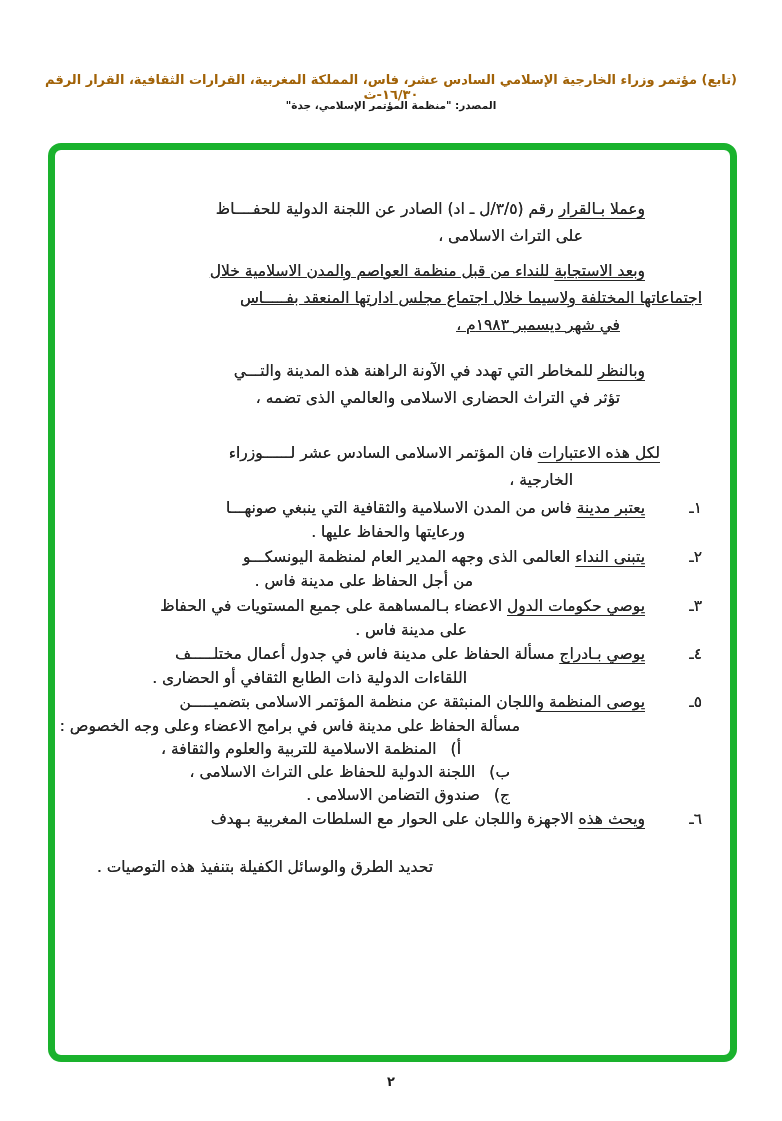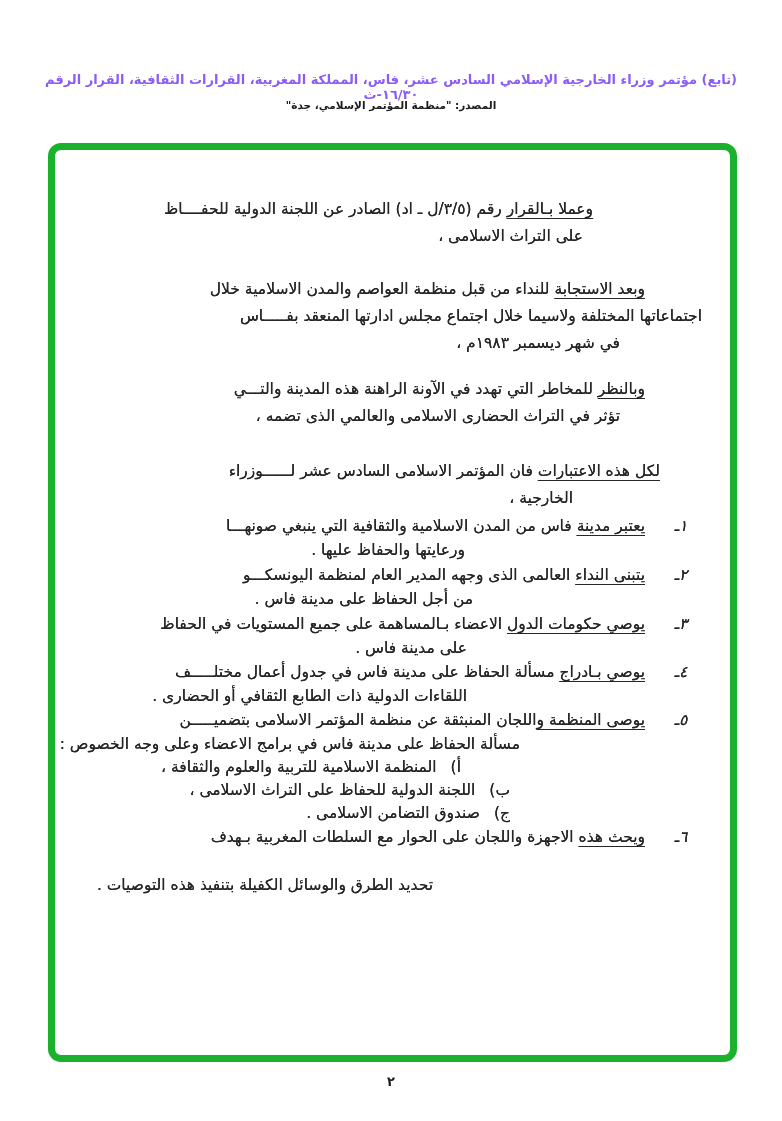--- a/index.html
+++ b/index.html
@@ -10,7 +10,7 @@
   .hdr1{
     position:absolute;top:72px;left:30px;right:30px;
     direction:rtl;text-align:center;
-    font-size:13px;font-weight:bold;color:#8b5cf6;letter-spacing:0;
+    font-size:13px;font-weight:bold;color:#a16207;letter-spacing:0;
   }
   .hdr2{
     position:absolute;top:99px;left:30px;right:30px;

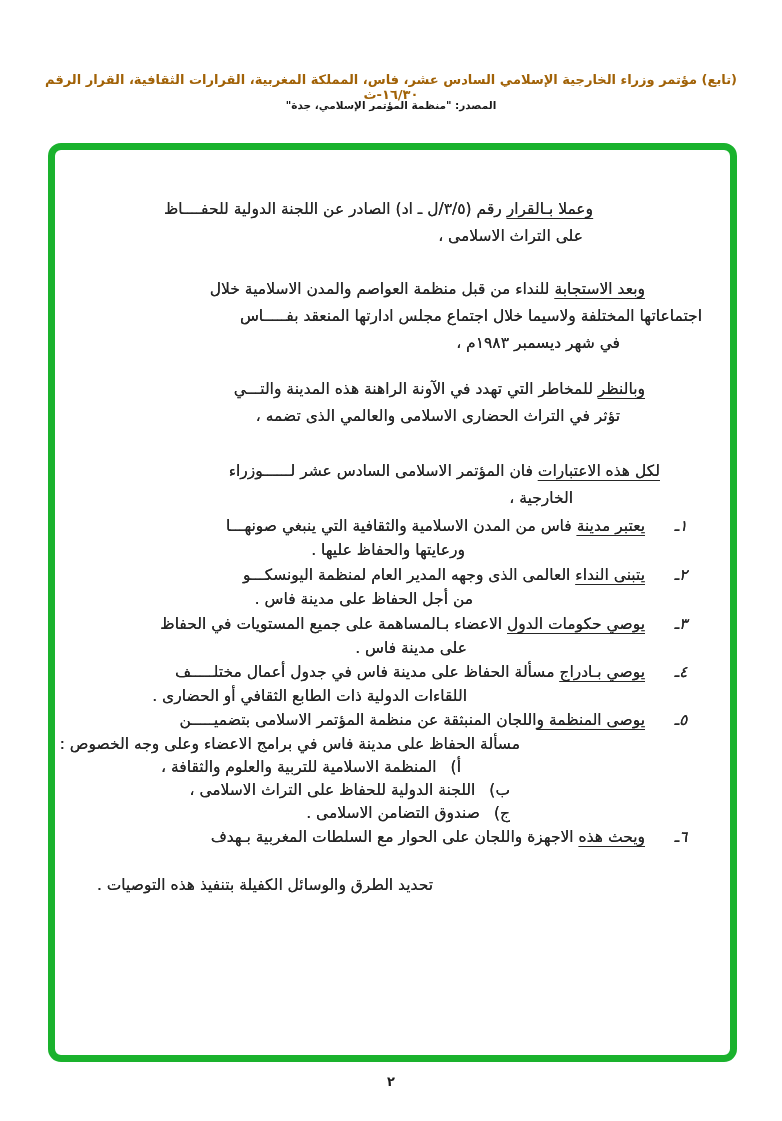--- a/index.html
+++ b/index.html
@@ -51,7 +51,7 @@
 
 <div class="content" id="doc-content">
     <div class="para">
-      <div class="line" style="padding-right: 57px; text-align: center;"><span class="ul">وعملا بـالقرار</span> رقم (٣/٥/ل ـ اد) الصادر عن اللجنة الدولية للحفــــاظ</div>
+      <div class="line" style="padding-right: 57px;"><span class="ul">وعملا بـالقرار</span> رقم (٣/٥/ل ـ اد) الصادر عن اللجنة الدولية للحفــــاظ</div>
       <div class="line" style="padding-right: 119px;">على التراث الاسلامى ،</div>
     </div>
     <div class="para" style="margin-top: 26px;">

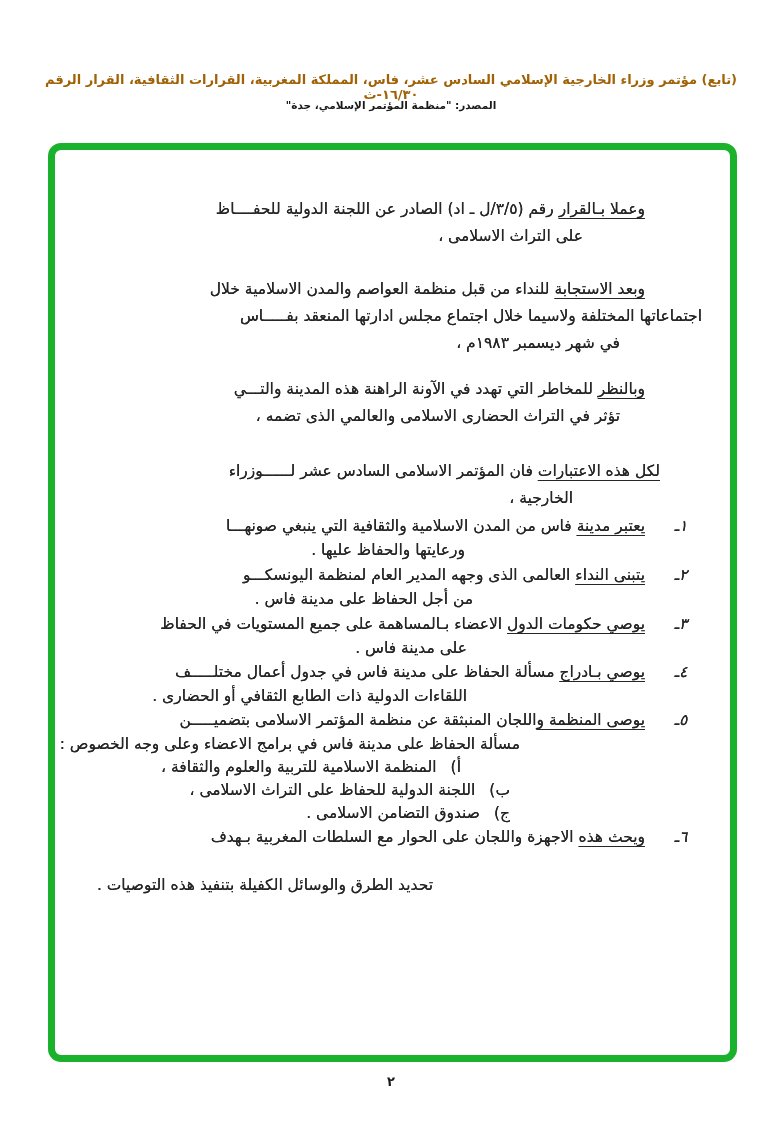--- a/index.html
+++ b/index.html
@@ -54,7 +54,7 @@
       <div class="line" style="padding-right: 57px;"><span class="ul">وعملا بـالقرار</span> رقم (٣/٥/ل ـ اد) الصادر عن اللجنة الدولية للحفــــاظ</div>
       <div class="line" style="padding-right: 119px;">على التراث الاسلامى ،</div>
     </div>
-    <div class="para" style="margin-top: 26px;">
+    <div class="para" style="margin-top: 8px; text-decoration: underline;">
       <div class="line" style="padding-right: 57px;"><span class="ul">وبعد الاستجابة</span> للنداء من قبل منظمة العواصم والمدن الاسلامية خلال</div>
       <div class="line">اجتماعاتها المختلفة ولاسيما خلال اجتماع مجلس ادارتها المنعقد بفـــــاس</div>
       <div class="line" style="padding-right: 82px;">في شهر ديسمبر ١٩٨٣م ،</div>

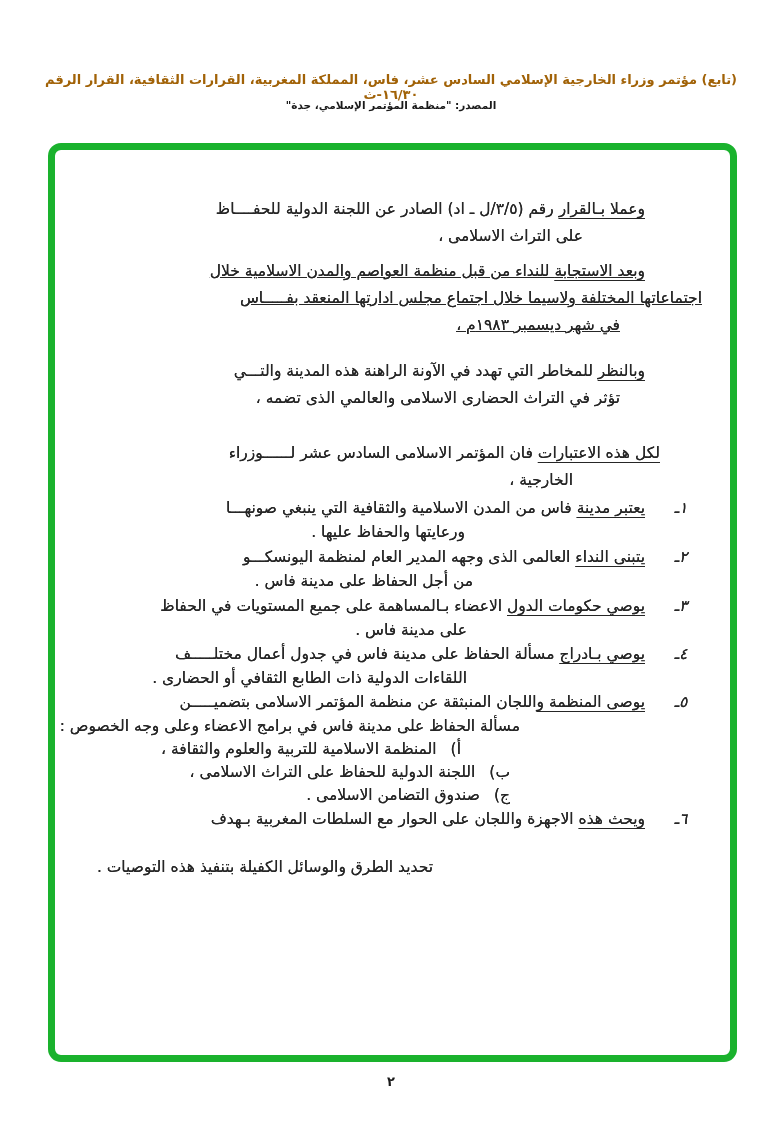--- a/index.html
+++ b/index.html
@@ -30,7 +30,7 @@
   .para .line{white-space:nowrap;}
   .items{margin-top:2px;}
   .item{display:flex;line-height:24px;}
-  .item .num{width:57px;padding-left:15px;box-sizing:border-box;flex:none;text-align:center;font-style:italic;}
+  .item .num{width:57px;padding-left:15px;box-sizing:border-box;flex:none;text-align:right;}
   .item .itext{flex:1;min-width:0;}
   .item .line{white-space:nowrap;text-align:right;}
   .sub{line-height:23px;white-space:nowrap;}

